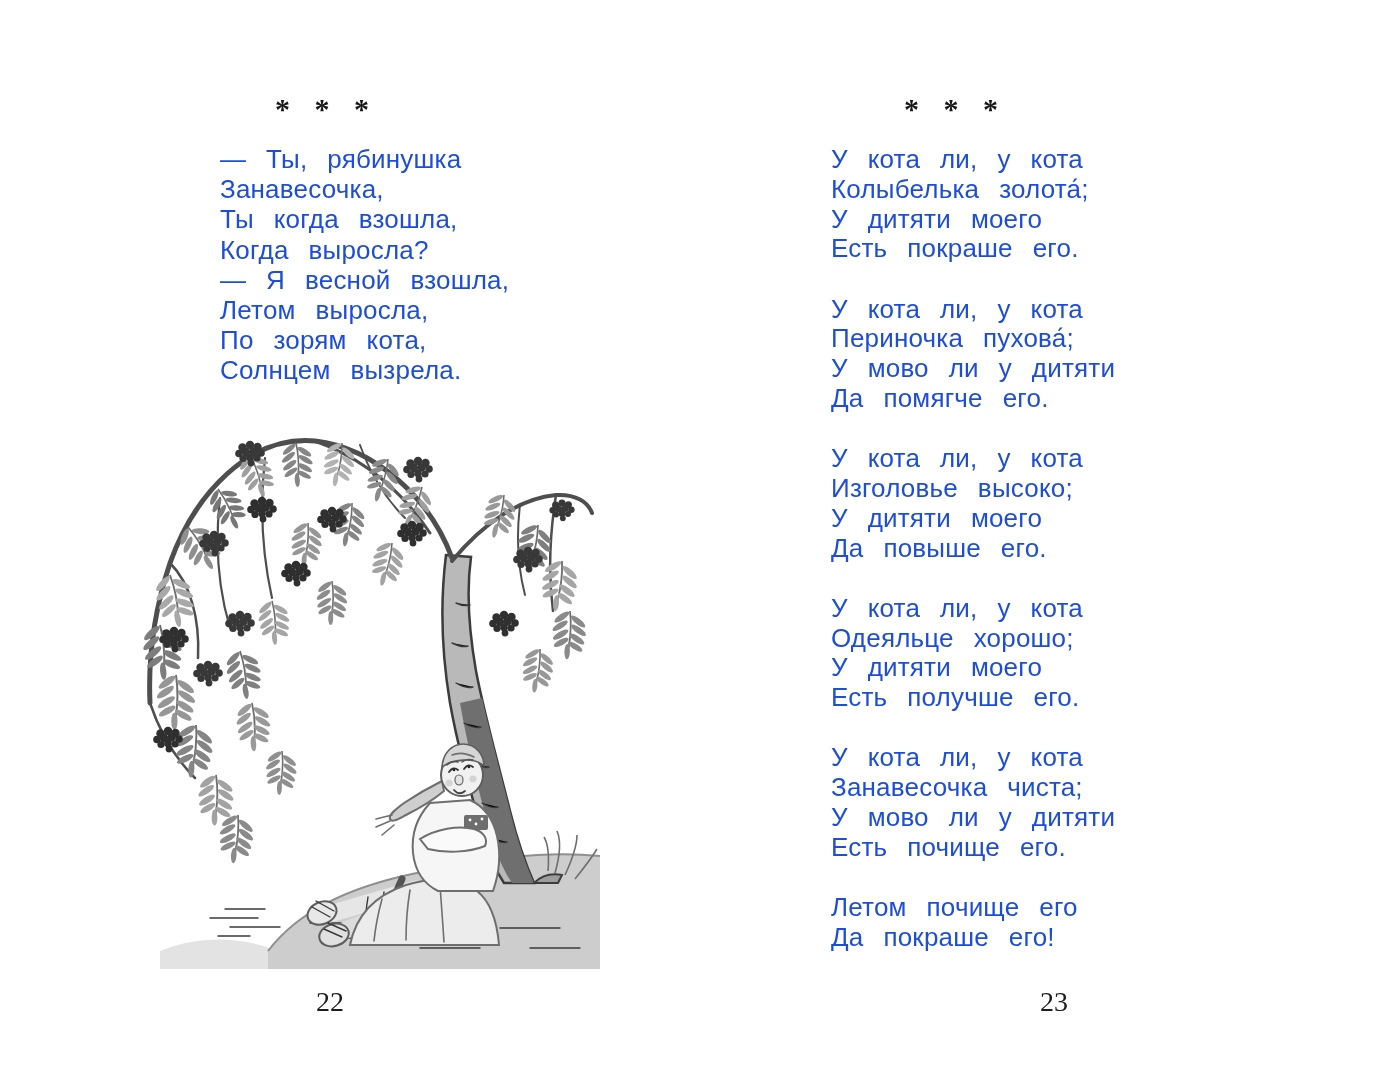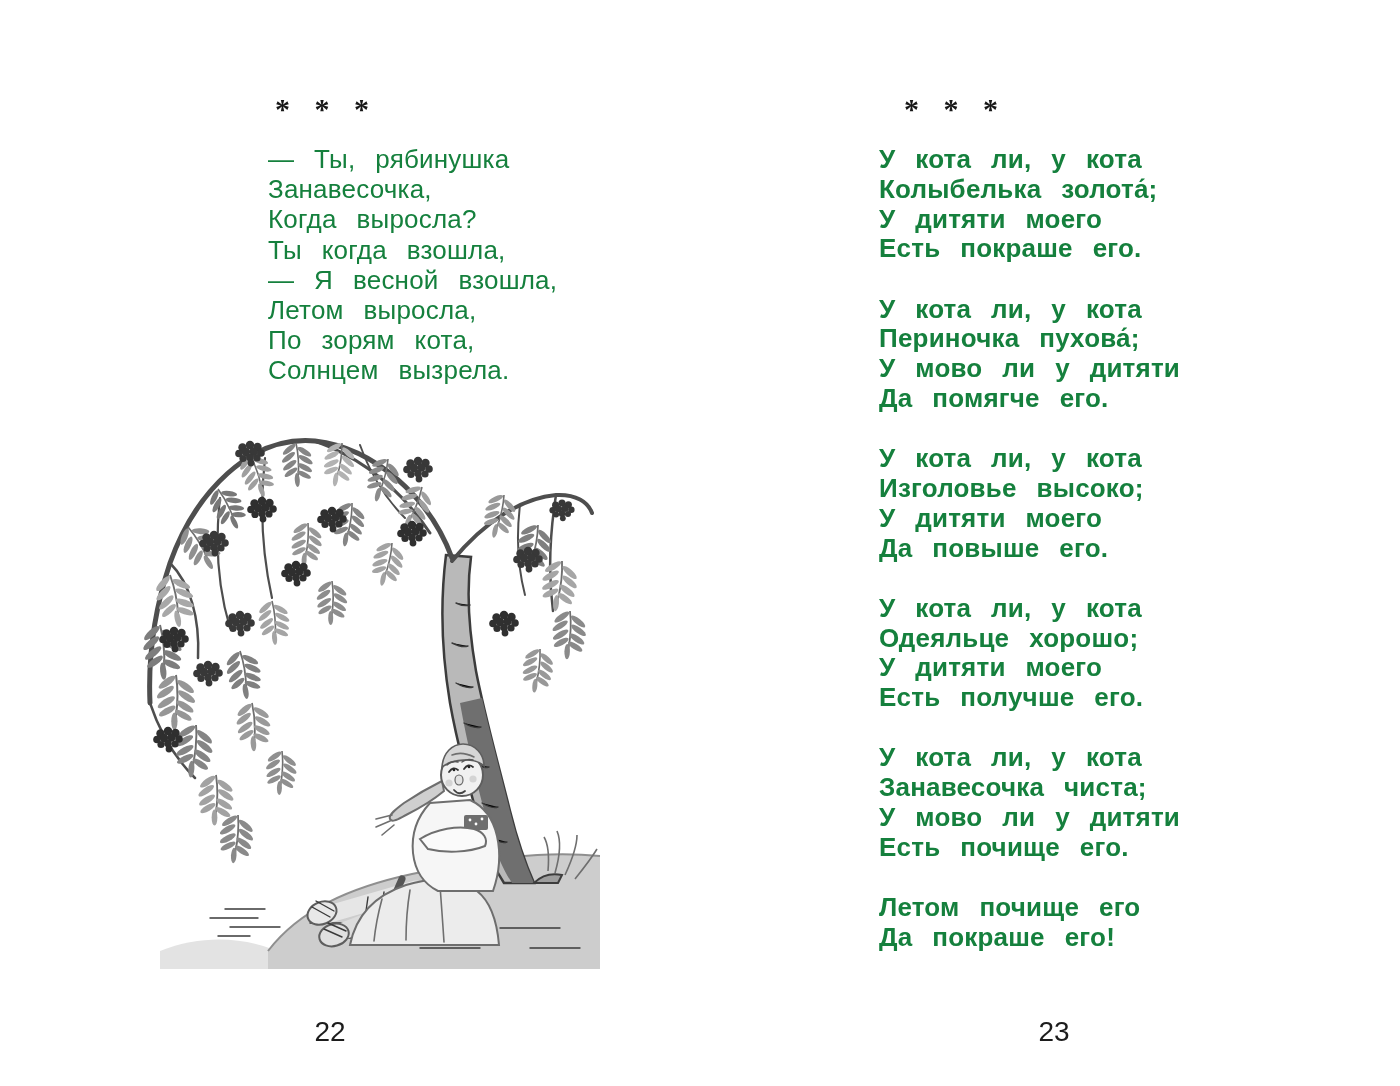--- a/index.html
+++ b/index.html
@@ -23,10 +23,9 @@
 
   .poem{
     position:absolute;
-    font-size:26px;color:#15803d;
+    font-size:26px;color:#1d4ed8;
     word-spacing:12.5px;letter-spacing:0.2px;
     white-space:nowrap;
-    margin-left:48px;
   }
   #page-left .poem{left:220px;top:144px;line-height:30.2px;}
   #page-right .poem{left:131px;top:145px;line-height:29.8px;font-weight:bold;}

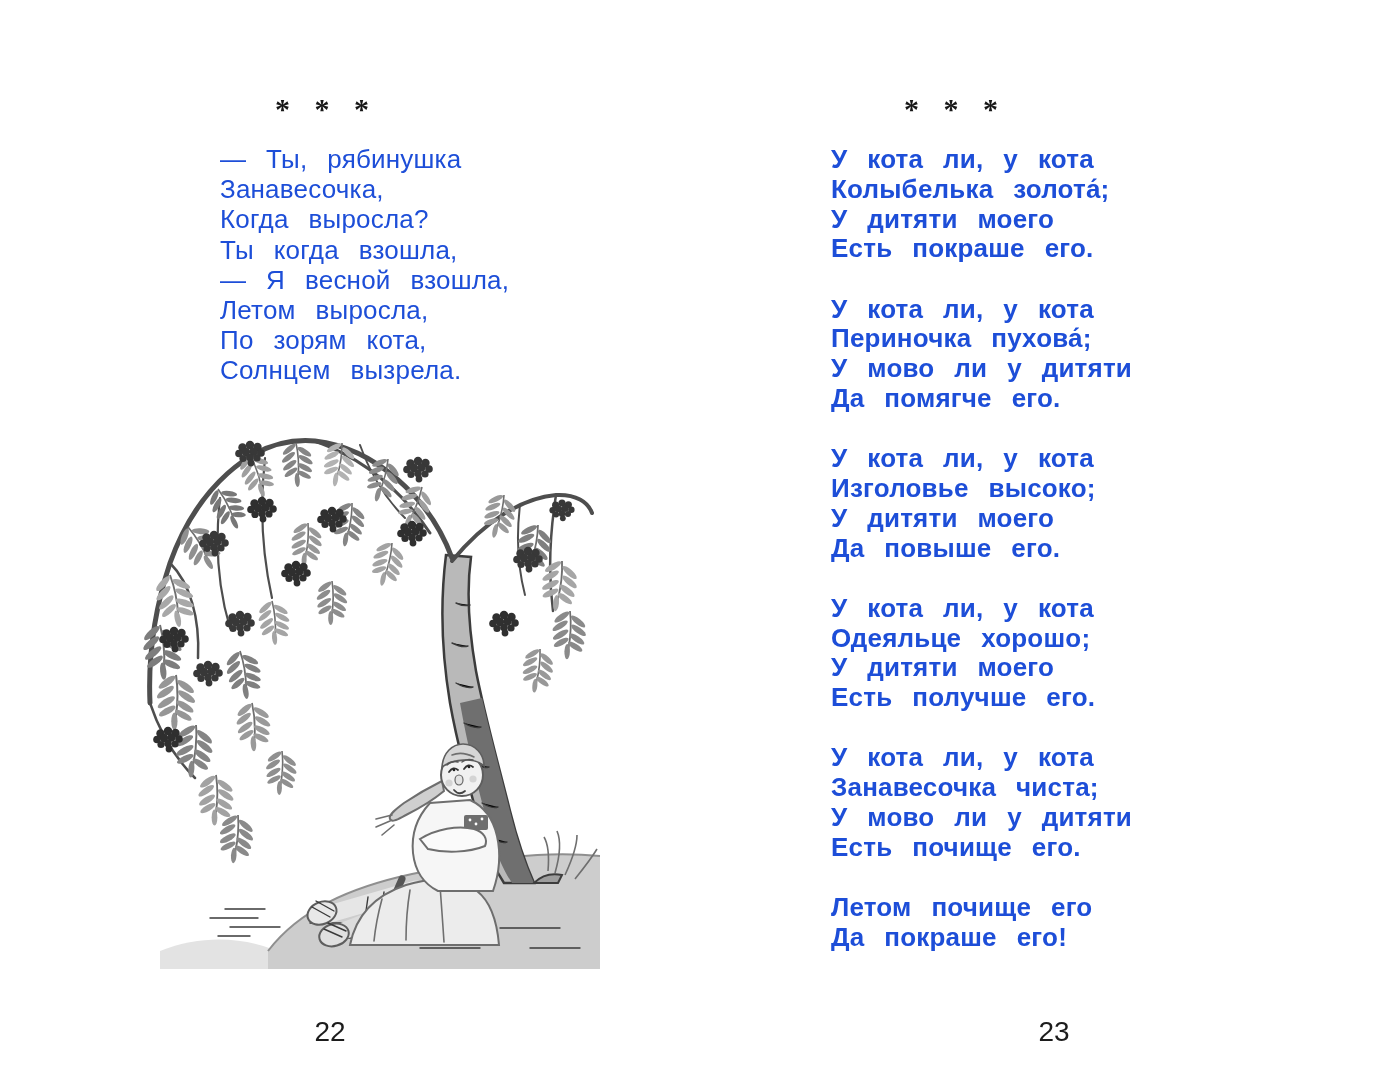--- a/index.html
+++ b/index.html
@@ -28,7 +28,7 @@
     white-space:nowrap;
   }
   #page-left .poem{left:220px;top:144px;line-height:30.2px;}
-  #page-right .poem{left:131px;top:145px;line-height:29.8px;font-weight:bold;}
+  #page-right .poem{left:131px;top:145px;line-height:29.8px;}
   .stanza{margin:0 0 30.4px 0;}
   .stanza:last-child{margin-bottom:0;}
 

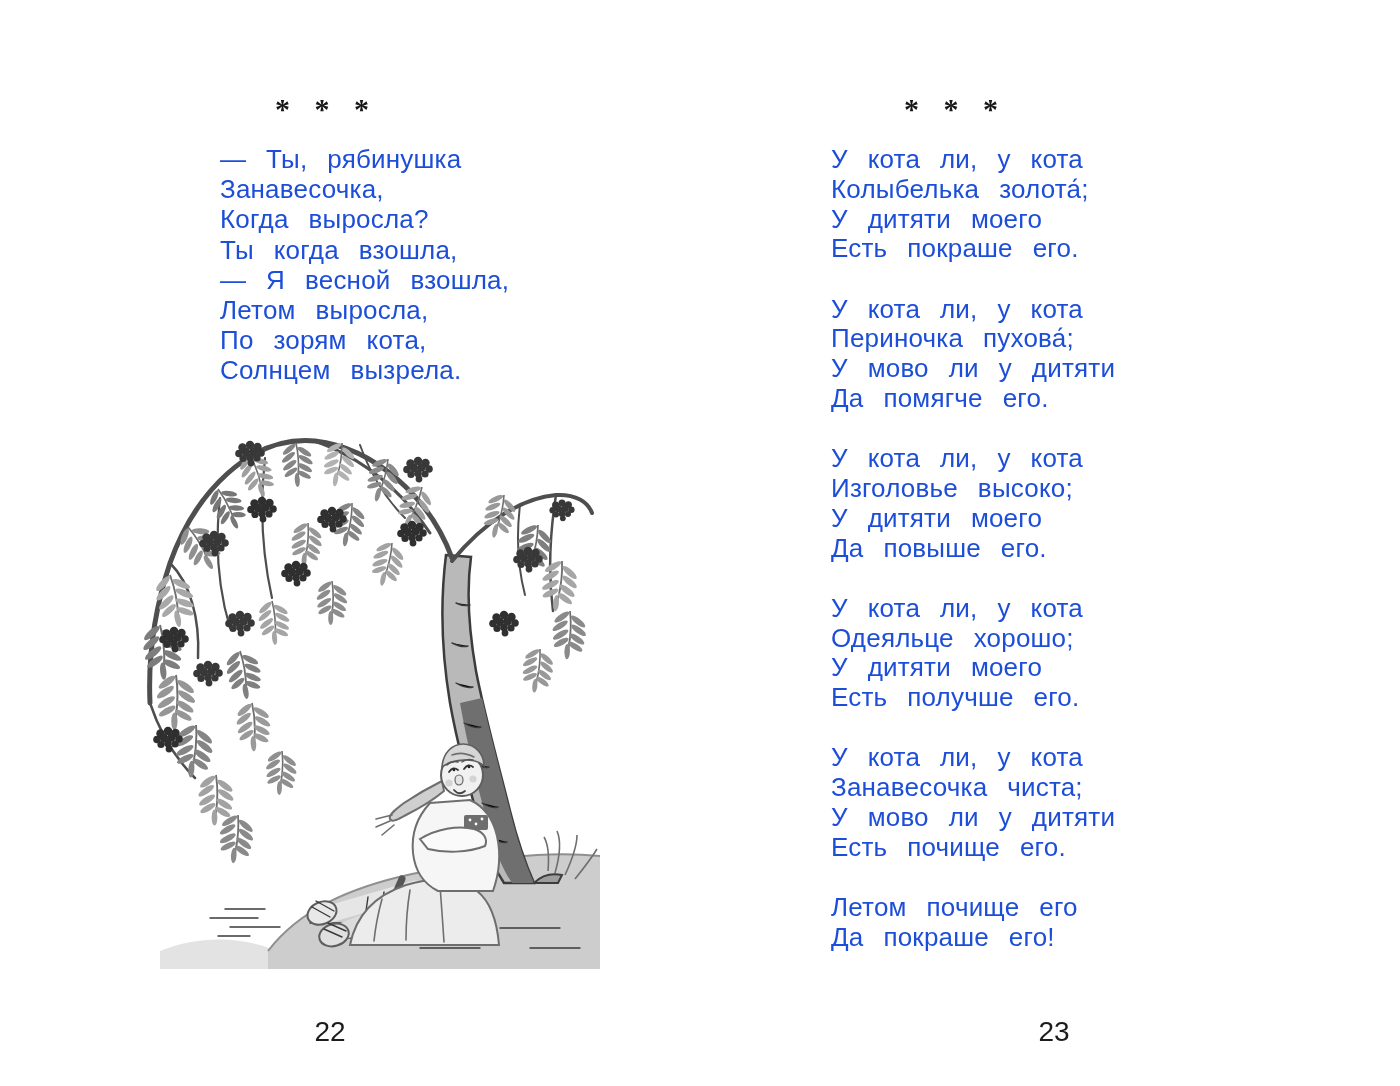--- a/index.html
+++ b/index.html
@@ -59,8 +59,8 @@
         <div class="stanza">
           <div class="poem-line">— Ты, рябинушка</div>
           <div class="poem-line">Занавесочка,</div>
+          <div class="poem-line">Ты когда взошла,</div>
           <div class="poem-line">Когда выросла?</div>
-          <div class="poem-line">Ты когда взошла,</div>
           <div class="poem-line">— Я весной взошла,</div>
           <div class="poem-line">Летом выросла,</div>
           <div class="poem-line">По зорям кота,</div>

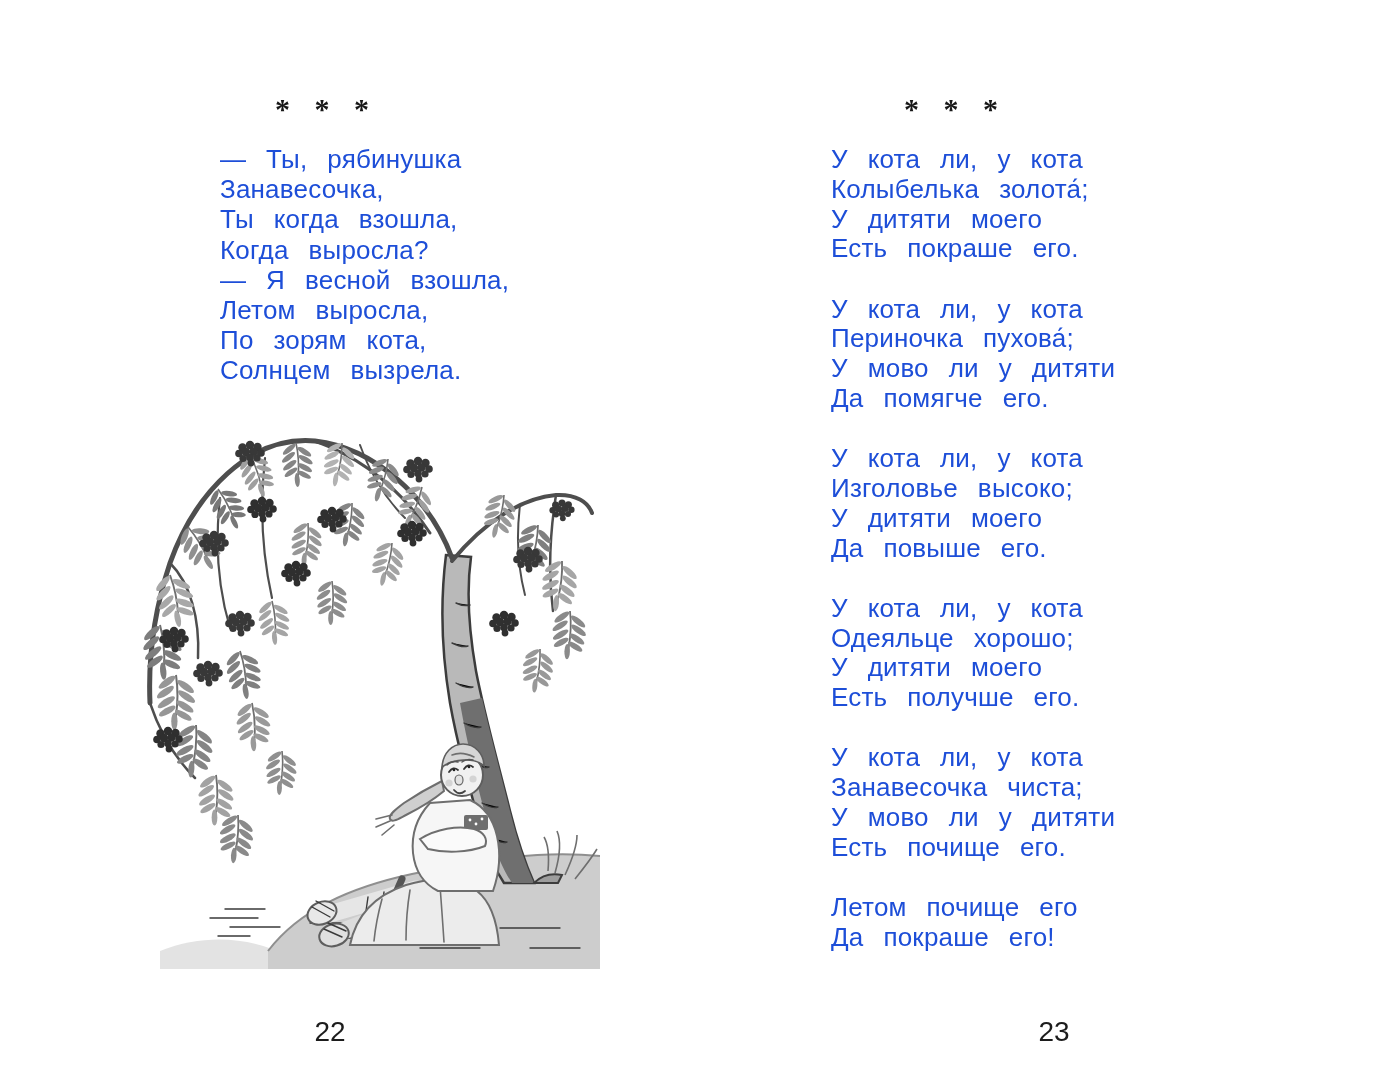--- a/index.html
+++ b/index.html
@@ -34,7 +34,7 @@
 
   .pageno{
     position:absolute;top:986px;width:60px;text-align:center;
-    font-family:Liberation Sans, sans-serif;font-size:28px;color:#1c1c1c;margin-top:30px;
+    font-family:Liberation Serif, serif;font-size:28px;color:#1c1c1c;
   }
   #page-left .pageno{left:300px;}
   #page-right .pageno{left:324px;}

